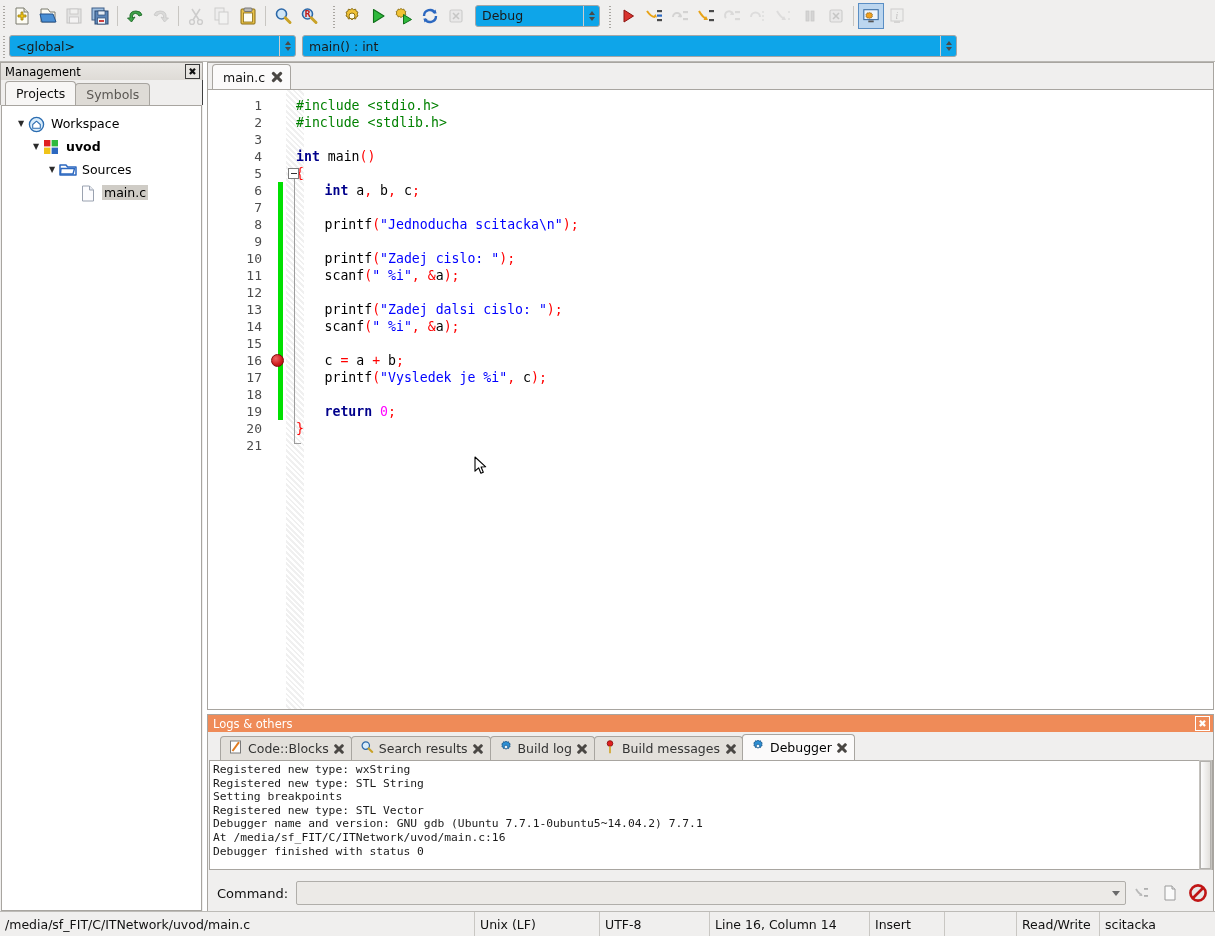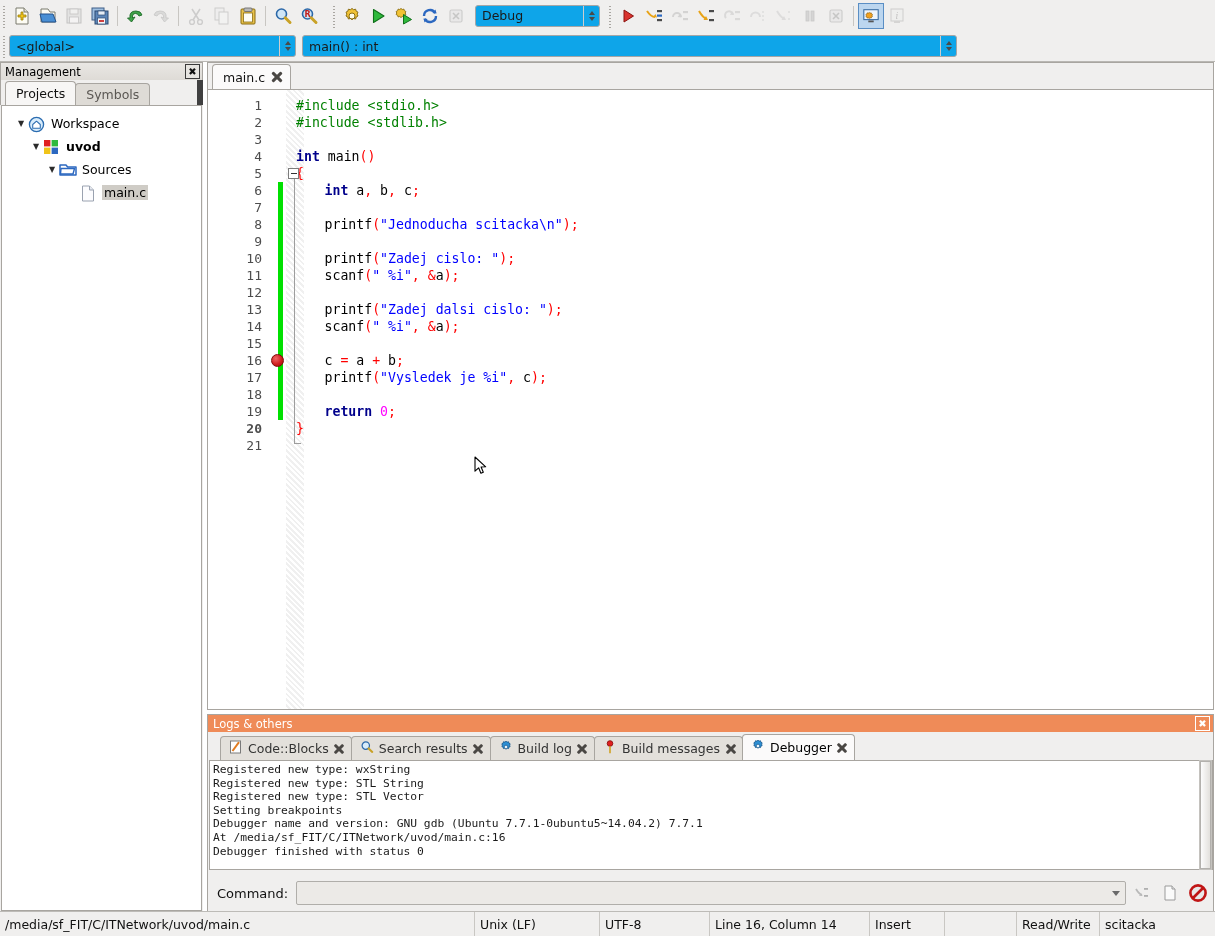--- a/index.html
+++ b/index.html
@@ -115,7 +115,7 @@
     padding-left: 4px;
     background: #f0efee;
     border-left: 1px solid #a8a5a0;
-    border-right: 6px solid #404040;
+    border-right: 1px solid #404040;
     box-sizing: border-box;
   }
   .ptab {

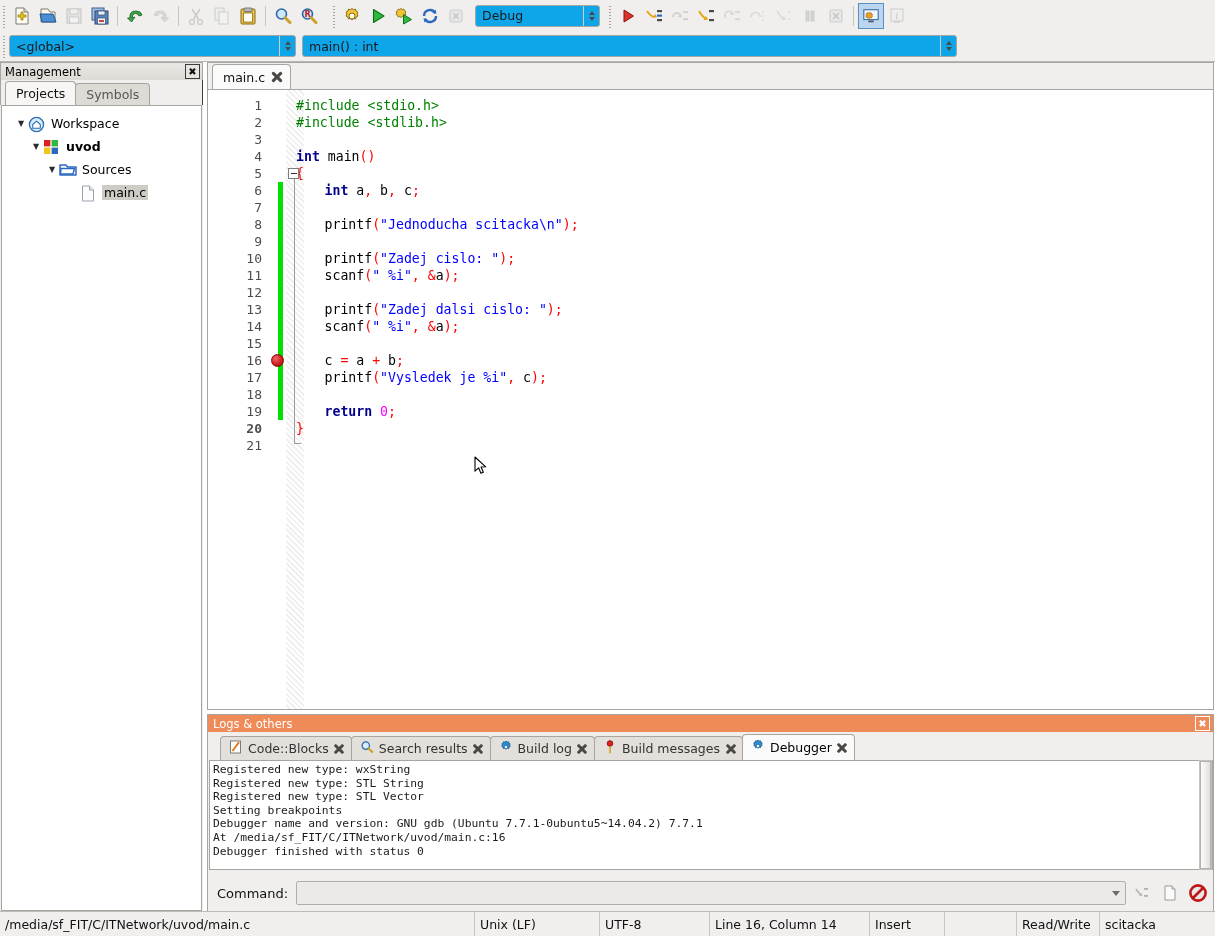--- a/index.html
+++ b/index.html
@@ -750,7 +750,7 @@
           <div class="ln" style="top: 279px;">17</div>
           <div class="ln" style="top: 296px;">18</div>
           <div class="ln" style="top: 313px;">19</div>
-          <div class="ln" style="top: 330px; font-weight: bold;">20</div>
+          <div class="ln" style="top: 330px;">20</div>
           <div class="ln" style="top: 347px;">21</div>
         </div>
       <div class="marker-col" id="markers"></div>

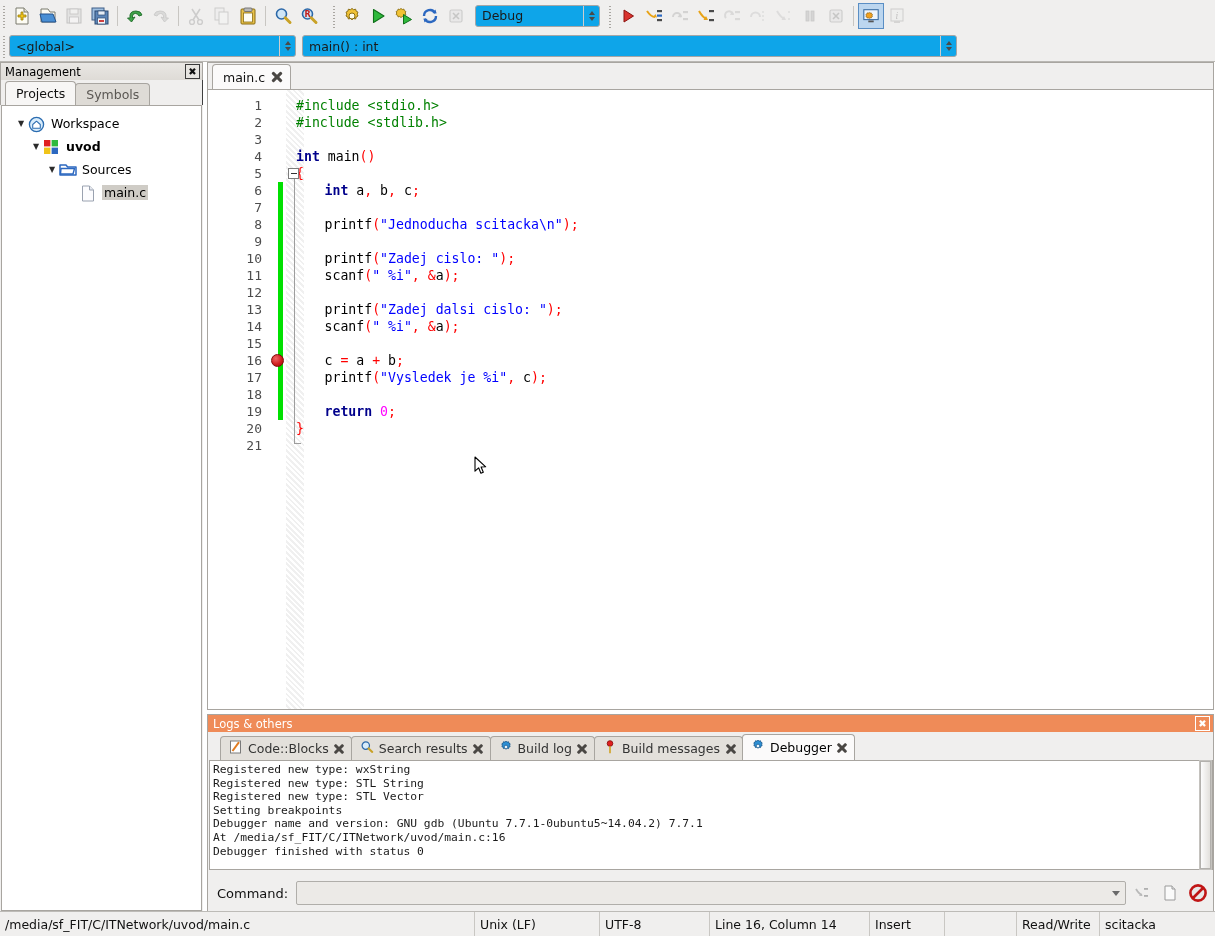--- a/index.html
+++ b/index.html
@@ -854,8 +854,8 @@
     <div class="log-view" id="logout">
         <div class="log-line">Registered new type: wxString</div>
         <div class="log-line">Registered new type: STL String</div>
+        <div class="log-line">Setting breakpoints</div>
         <div class="log-line">Registered new type: STL Vector</div>
-        <div class="log-line">Setting breakpoints</div>
         <div class="log-line">Debugger name and version: GNU gdb (Ubuntu 7.7.1-0ubuntu5~14.04.2) 7.7.1</div>
         <div class="log-line">At /media/sf_FIT/C/ITNetwork/uvod/main.c:16</div>
         <div class="log-line">Debugger finished with status 0</div>

